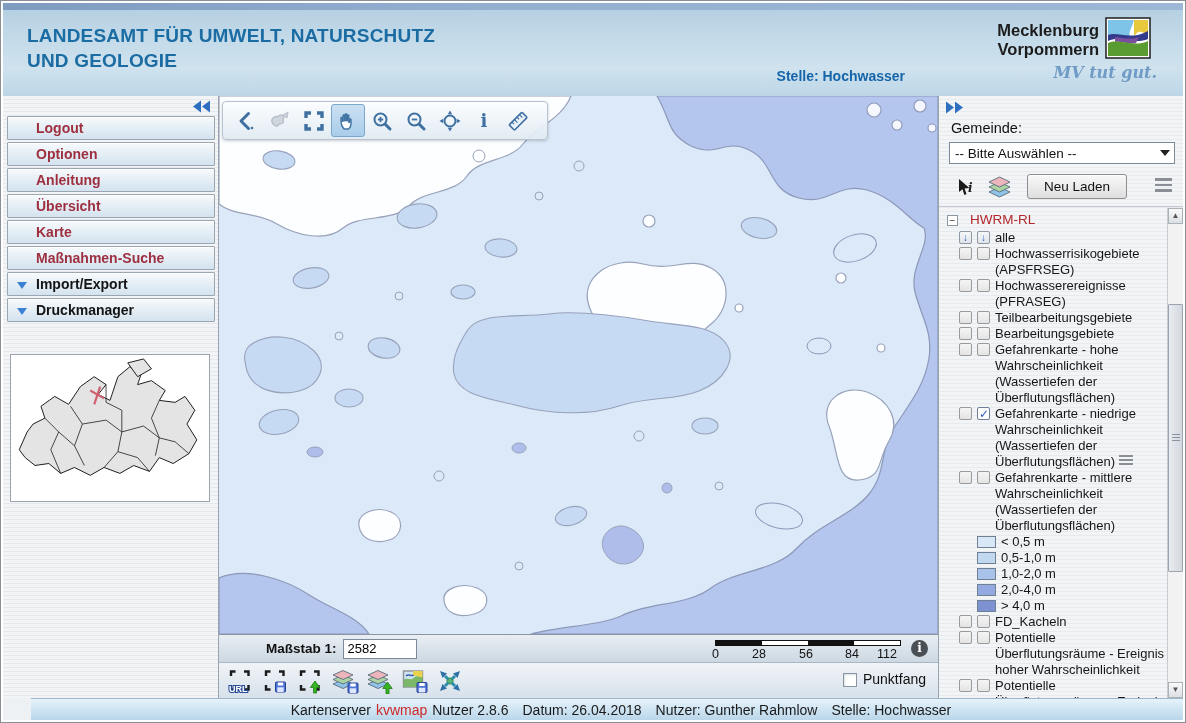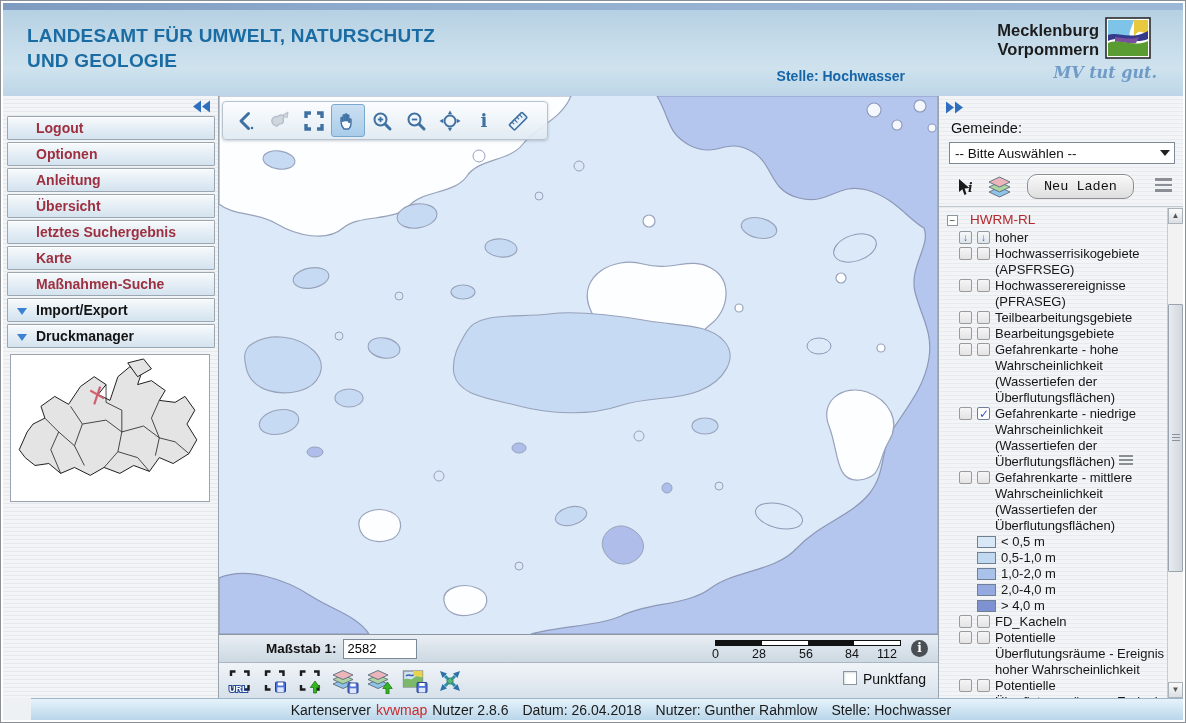--- a/index.html
+++ b/index.html
@@ -71,8 +71,8 @@
     font-size:13.5px; color:#111; display:flex; align-items:center; padding-left:5px; cursor:pointer; }
   .gem-arrow { position:absolute; right:4px; top:7px; width:0; height:0; border-left:5px solid transparent; border-right:5px solid transparent; border-top:6px solid #222; }
   .rp-actions { position:absolute; left:0; top:76px; width:245px; height:32px; }
-  .btn-neuladen { position:absolute; left:88px; top:2px; height:25px; padding:0 16px; font-size:13.5px; color:#111; font-family:Liberation Mono, monospace;
-    background:linear-gradient(180deg,#f9f9f9,#dedede); border:1px solid #8e8e8e; border-radius:10px; cursor:pointer; box-shadow:inset 0 1px 0 #fff; }
+  .btn-neuladen { position:absolute; left:88px; top:2px; height:25px; padding:0 16px; font-size:13.5px; color:#111; font-family:Liberation Sans, sans-serif;
+    background:linear-gradient(180deg,#f9f9f9,#dedede); border:1px solid #8e8e8e; border-radius:3px; cursor:pointer; box-shadow:inset 0 1px 0 #fff; }
   .rp-menu-icon { position:absolute; right:12px; top:6px; cursor:pointer; }
   .rp-menu-icon div, .layer-menu div { width:17px; height:2.5px; background:#8a8f96; margin-bottom:3px; }
   .rp-divider { position:absolute; left:0; top:110px; width:245px; border-top:1px solid #c2c8ce; }

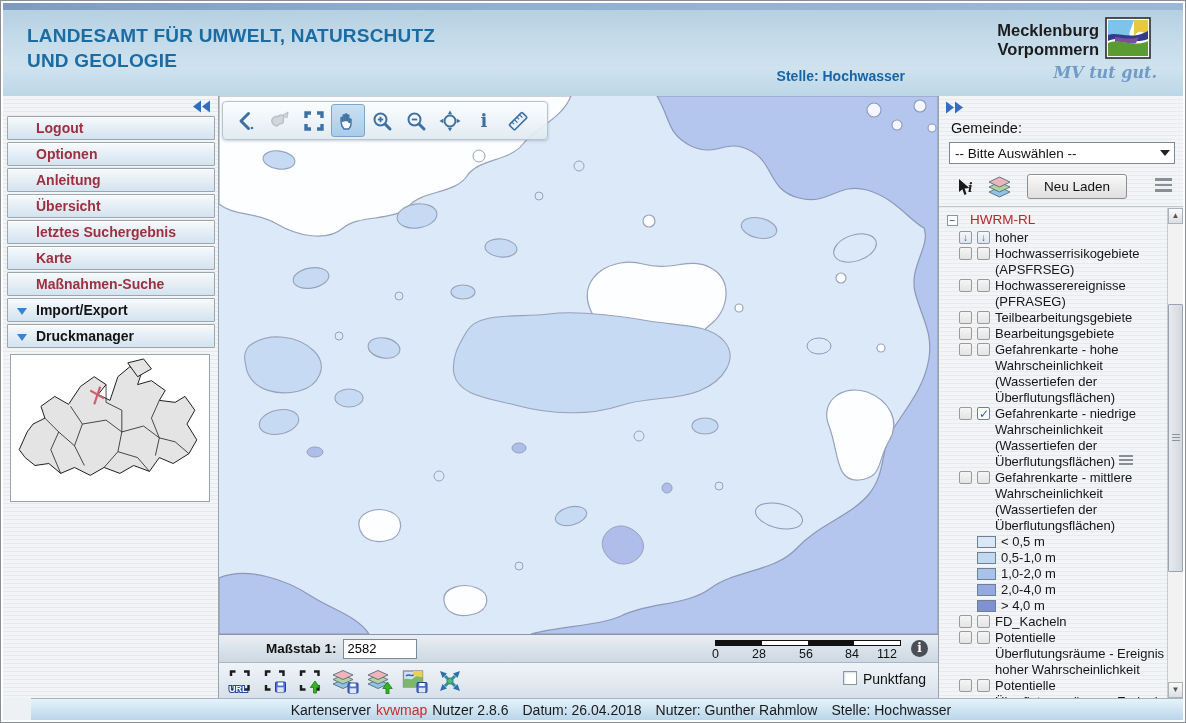--- a/index.html
+++ b/index.html
@@ -159,9 +159,6 @@
           </div>
       <div class="menu-btn">
             <span class="lbl">Übersicht</span>
-          </div>
-      <div class="menu-btn">
-            <span class="lbl">letztes Suchergebnis</span>
           </div>
       <div class="menu-btn">
             <span class="lbl">Karte</span>

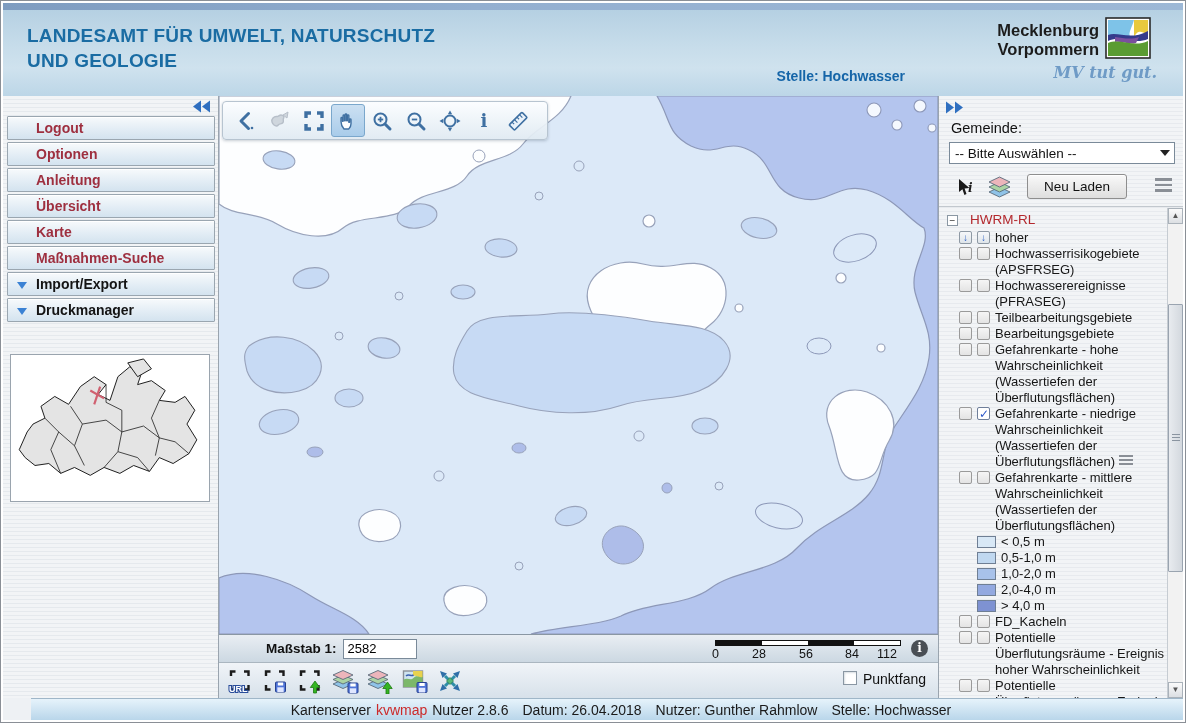--- a/index.html
+++ b/index.html
@@ -494,7 +494,7 @@
       <div class="layer-row">
         <span class="mini-btn">↓</span>
         <span class="mini-btn">↓</span>
-        <span class="lbl">hoher</span>
+        <span class="lbl">alle</span>
       </div>
 
       <div class="layer-row">

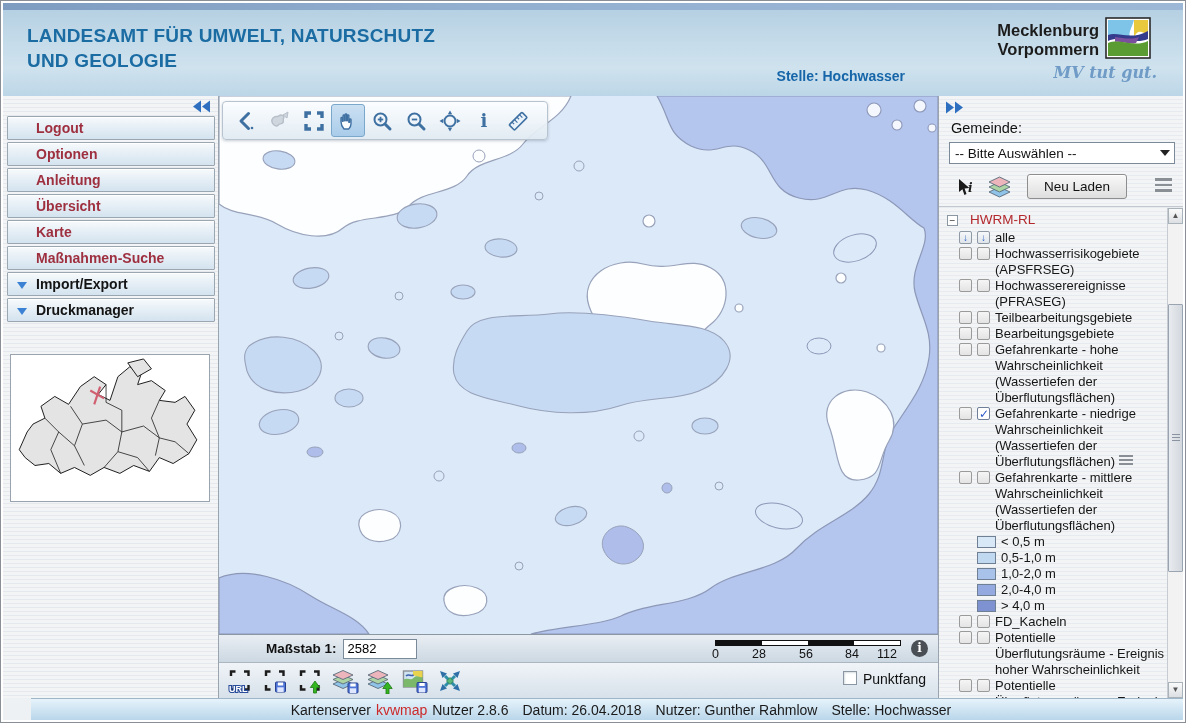--- a/index.html
+++ b/index.html
@@ -58,7 +58,7 @@
   .iconrow { position:absolute; left:0; top:566px; width:719px; height:36px; border-top:1px solid #aab6c0;
     background:linear-gradient(180deg,#f0f4f8,#d7e1ea); display:flex; align-items:center;text-decoration:underline; }
   .act-icon { width:28px; height:28px; margin-left:7px; display:flex; align-items:center; justify-content:center; cursor:pointer; }
-  .punktfang { position:absolute; right:12px; top:8px; display:flex; align-items:flex-start; cursor:pointer; }
+  .punktfang { position:absolute; right:12px; top:8px; display:flex; align-items:flex-end; cursor:pointer; }
   .pf-box { width:14px; height:14px; background:#fff; border:1px solid #8a97a3; box-shadow:inset 1px 1px 2px #d7dde2; }
   .pf-lbl { margin-left:6px; font-size:14px; color:#111; }
 

